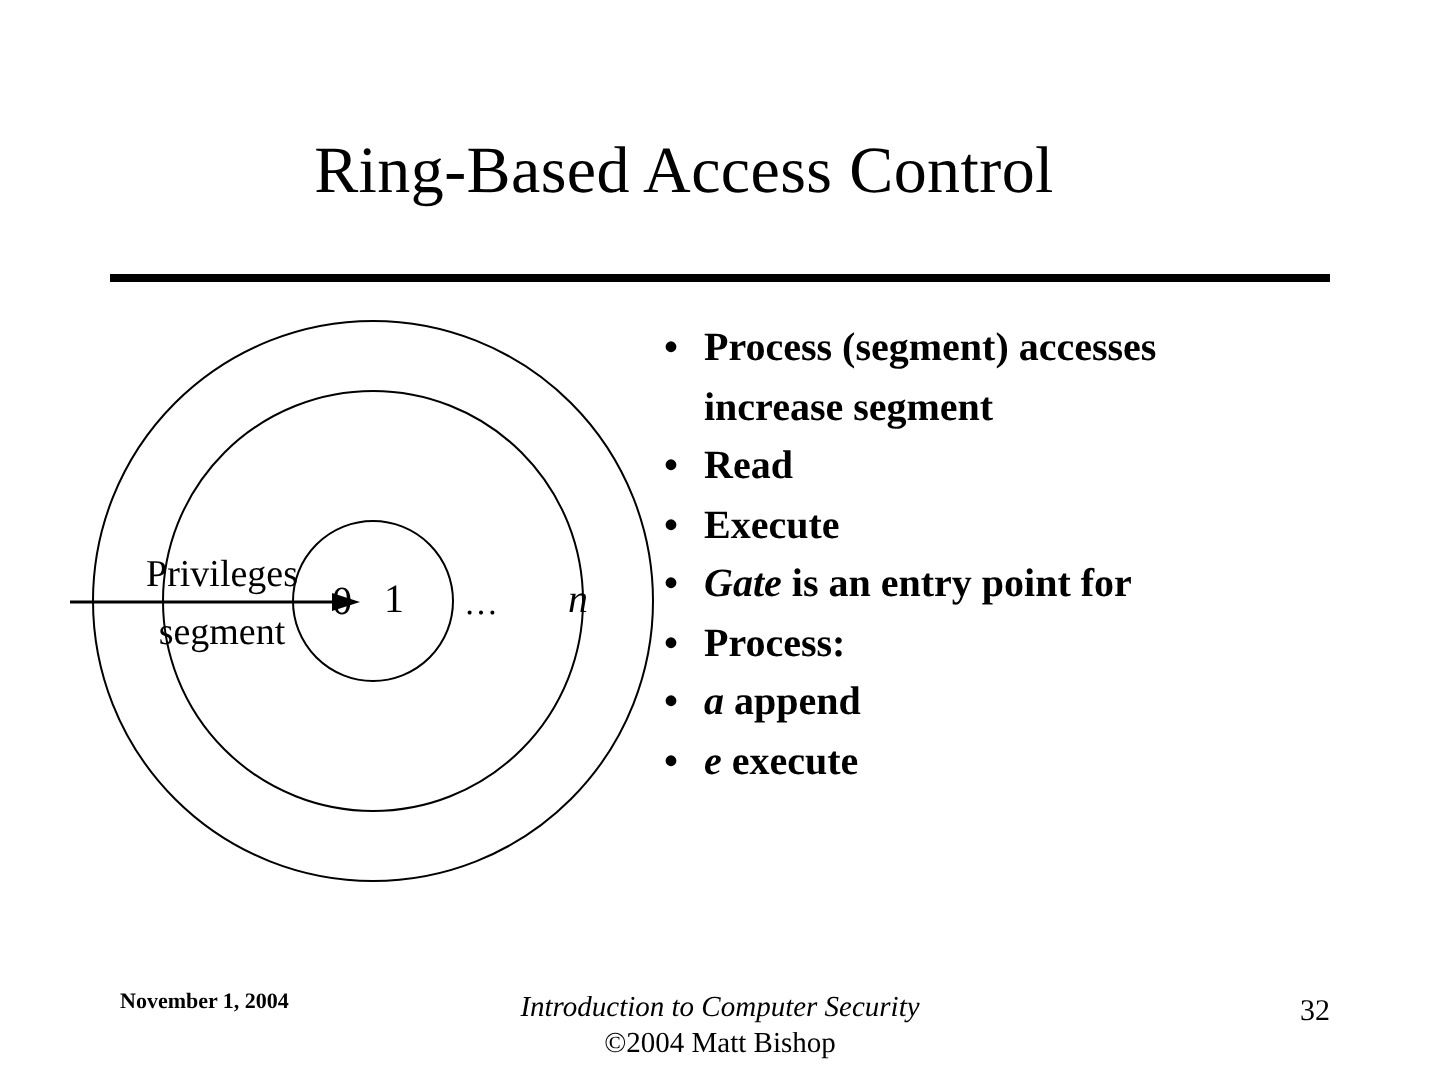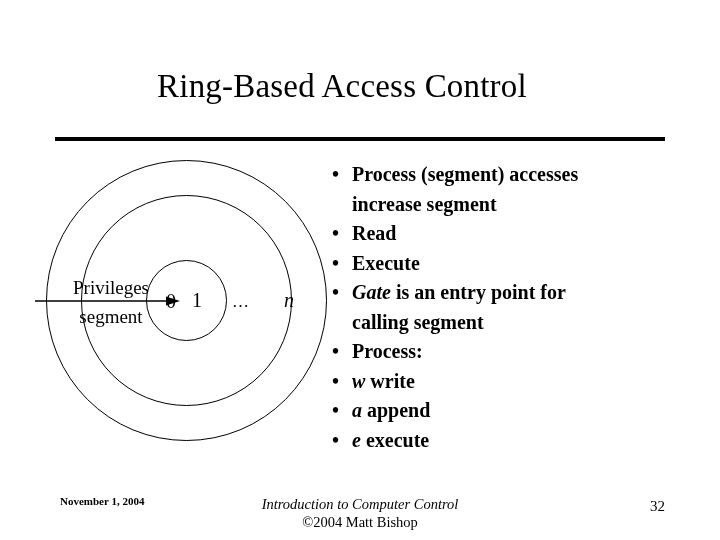--- a/index.html
+++ b/index.html
@@ -214,7 +214,6 @@
       <li class="lvl2"><span class="bullet-dot">•</span><span>Read</span></li>
       <li class="lvl2"><span class="bullet-dot">•</span><span>Execute</span></li>
       <li class="lvl1"><span class="bullet-dot">•</span><span class="it">Gate</span><span> is an entry point for</span></li>
-      <li class="cont"><span>calling segment</span></li>
       <li class="lvl1"><span class="bullet-dot">•</span><span>Process:</span></li>
       <li class="lvl3"><span class="bullet-dot">•</span><span class="it">w</span><span> write</span></li>
       <li class="lvl3"><span class="bullet-dot">•</span><span class="it">a</span><span> append</span></li>

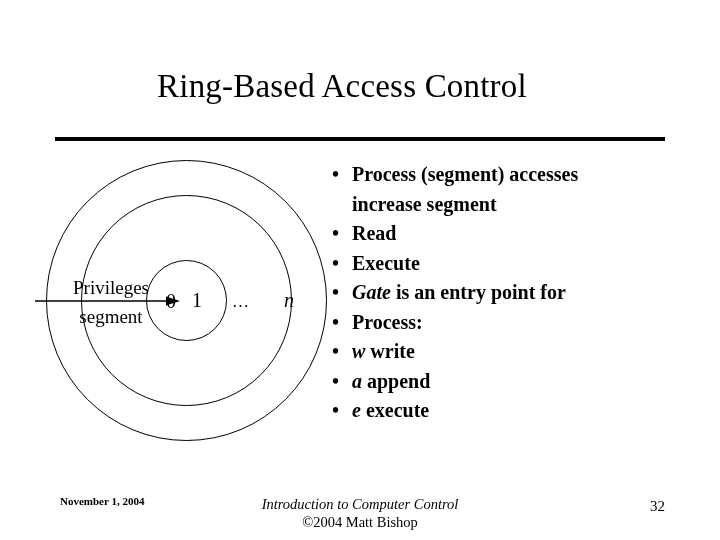--- a/index.html
+++ b/index.html
@@ -215,7 +215,6 @@
       <li class="lvl2"><span class="bullet-dot">•</span><span>Execute</span></li>
       <li class="lvl1"><span class="bullet-dot">•</span><span class="it">Gate</span><span> is an entry point for</span></li>
       <li class="lvl1"><span class="bullet-dot">•</span><span>Process:</span></li>
-      <li class="lvl3"><span class="bullet-dot">•</span><span class="it">w</span><span> write</span></li>
       <li class="lvl3"><span class="bullet-dot">•</span><span class="it">a</span><span> append</span></li>
       <li class="lvl3"><span class="bullet-dot">•</span><span class="it">e</span><span> execute</span></li>
     </ul>

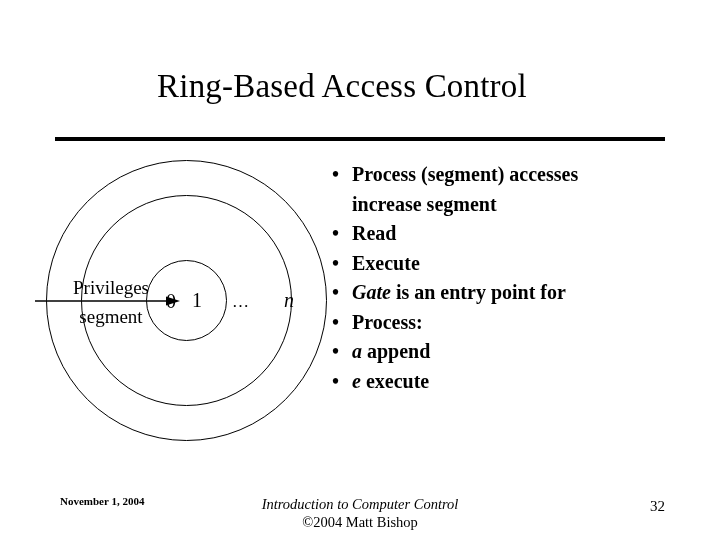--- a/index.html
+++ b/index.html
@@ -222,7 +222,7 @@
 
 <div id="footer-date">November 1, 2004</div>
 <div id="footer-center">
-  <div>Introduction to Computer Control</div>
+  <div>Introduction to Computer Security</div>
   <div class="copyline">©2004 Matt Bishop</div>
 </div>
 <div id="footer-page">32</div>

